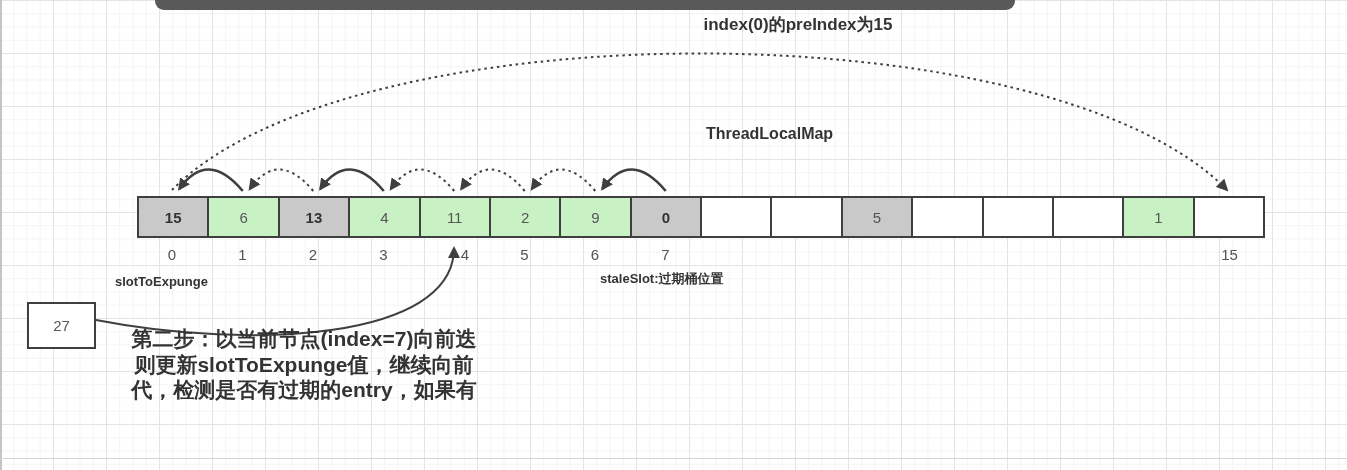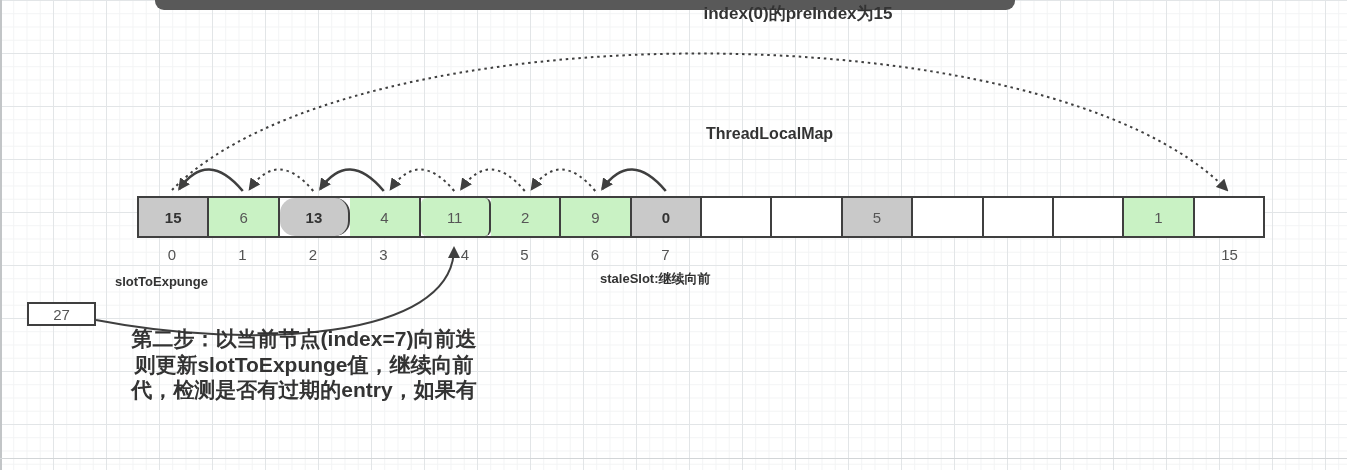--- a/index.html
+++ b/index.html
@@ -18,7 +18,7 @@
   .edge-left{position:absolute;left:0;top:0;width:2px;height:470px;background:#c2c5c7;}
   .edge-bottom{position:absolute;left:0;top:458px;width:1347px;height:1px;background:#d2d5d7;}
   .top-bar{position:absolute;left:155px;top:-8px;width:860px;height:18px;border-radius:9px;}
-  .heading{position:absolute;left:638px;top:2px;width:320px;text-align:center;
+  .heading{position:absolute;left:638px;top:13px;width:320px;text-align:center;
            font-size:17px;font-weight:bold;color:#333;}
   .map-label{position:absolute;left:706px;top:125px;width:200px;text-align:left;
              font-size:16px;font-weight:bold;color:#333;}

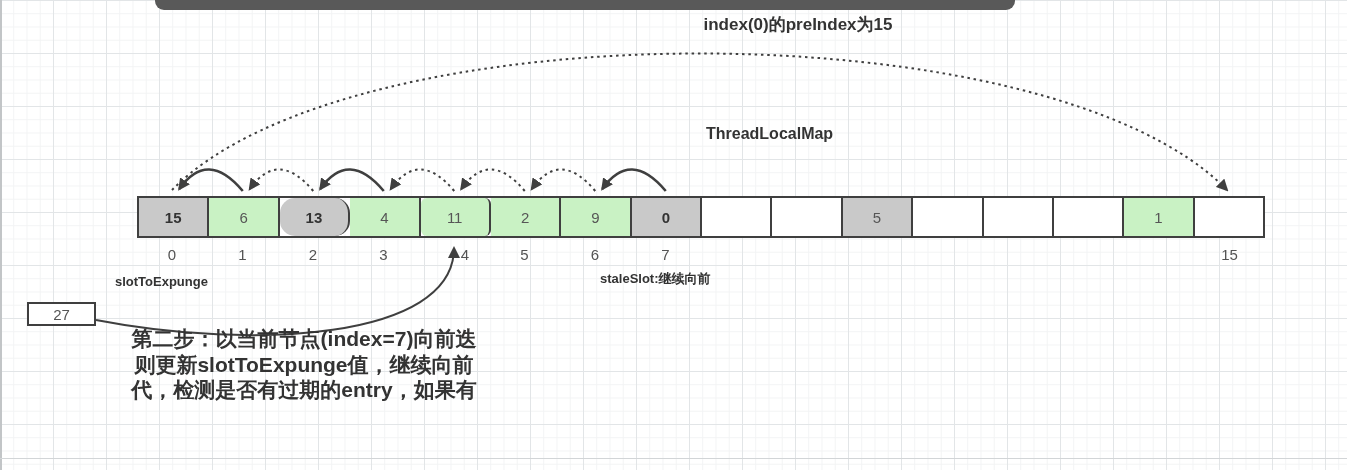--- a/index.html
+++ b/index.html
@@ -75,7 +75,7 @@
   <div class="row">
       <div class="cell b" style="background: rgb(201, 201, 201);">15</div>
       <div class="cell" style="background: rgb(201, 242, 196);">6</div>
-      <div class="cell b" style="background: rgb(201, 201, 201); border-radius: 15px;">13</div>
+      <div class="cell b" style="background: rgb(201, 201, 201);">13</div>
       <div class="cell" style="background: rgb(201, 242, 196);">4</div>
       <div class="cell" style="background: rgb(201, 242, 196); border-radius: 6px;">11</div>
       <div class="cell" style="background: rgb(201, 242, 196);">2</div>

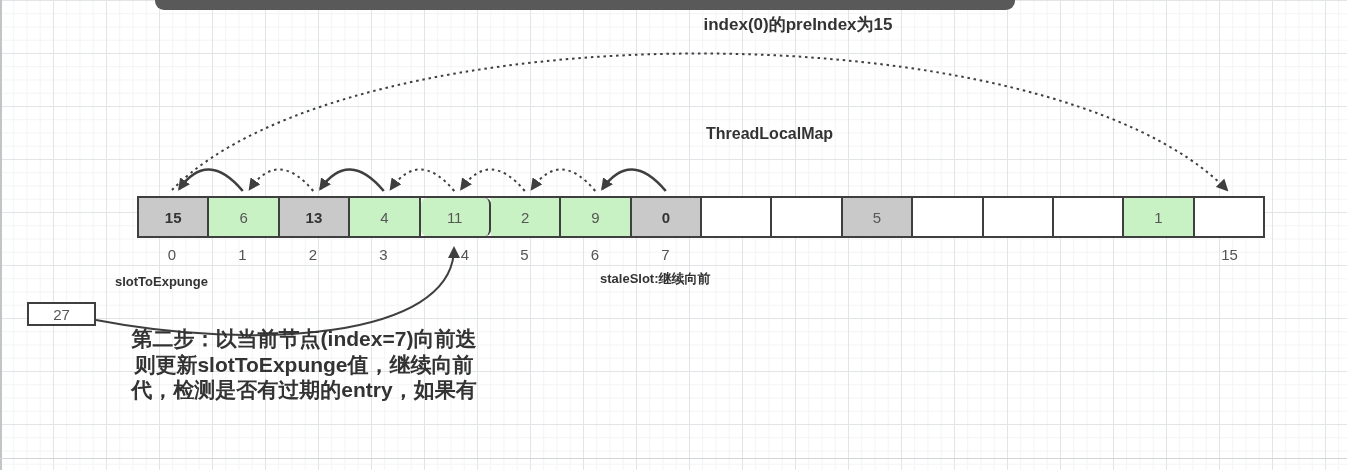--- a/index.html
+++ b/index.html
@@ -77,7 +77,7 @@
       <div class="cell" style="background: rgb(201, 242, 196);">6</div>
       <div class="cell b" style="background: rgb(201, 201, 201);">13</div>
       <div class="cell" style="background: rgb(201, 242, 196);">4</div>
-      <div class="cell" style="background: rgb(201, 242, 196); border-radius: 6px;">11</div>
+      <div class="cell" style="background: rgb(201, 242, 196);">11</div>
       <div class="cell" style="background: rgb(201, 242, 196);">2</div>
       <div class="cell" style="background: rgb(201, 242, 196);">9</div>
       <div class="cell b" style="background: rgb(201, 201, 201);">0</div>

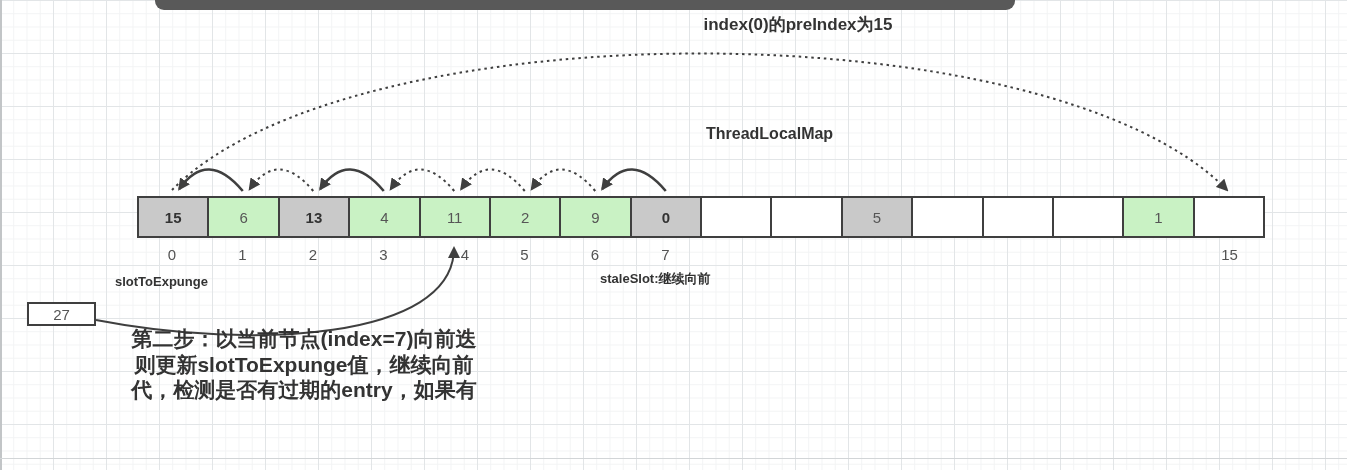--- a/index.html
+++ b/index.html
@@ -103,7 +103,7 @@
     </div>
 
   <div class="lbl slot">slotToExpunge</div>
-  <div class="lbl stale">staleSlot:继续向前</div>
+  <div class="lbl stale">staleSlot:过期桶位置</div>
 
   <div class="box27">
     <span>27</span>

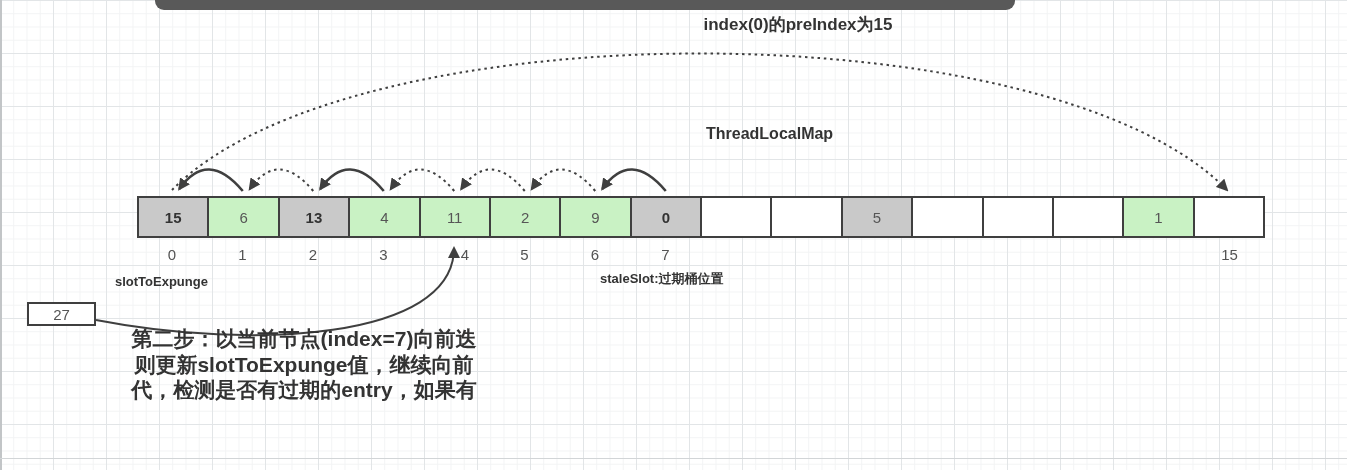--- a/index.html
+++ b/index.html
@@ -37,7 +37,7 @@
   .lbl{position:absolute;font-size:13px;font-weight:bold;color:#333;white-space:nowrap;}
   .lbl.slot{left:115px;top:274px;}
   .lbl.stale{left:600px;top:270px;}
-  .box27{position:absolute;left:27px;top:302px;width:69px;height:24px;box-sizing:border-box;
+  .box27{position:absolute;left:27px;top:302px;width:69px;height:47px;box-sizing:border-box;
          border:2px solid var(--stroke);background:#fff;display:flex;align-items:center;
          justify-content:center;font-size:15px;color:#555;}
   .note{position:absolute;left:118px;top:326px;width:372px;text-align:center;

